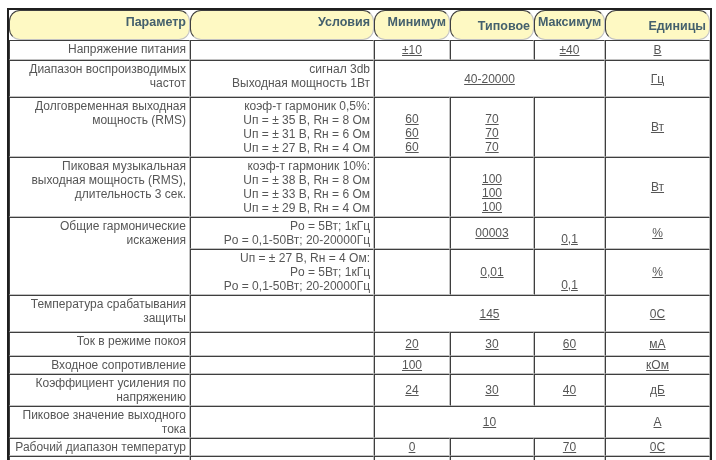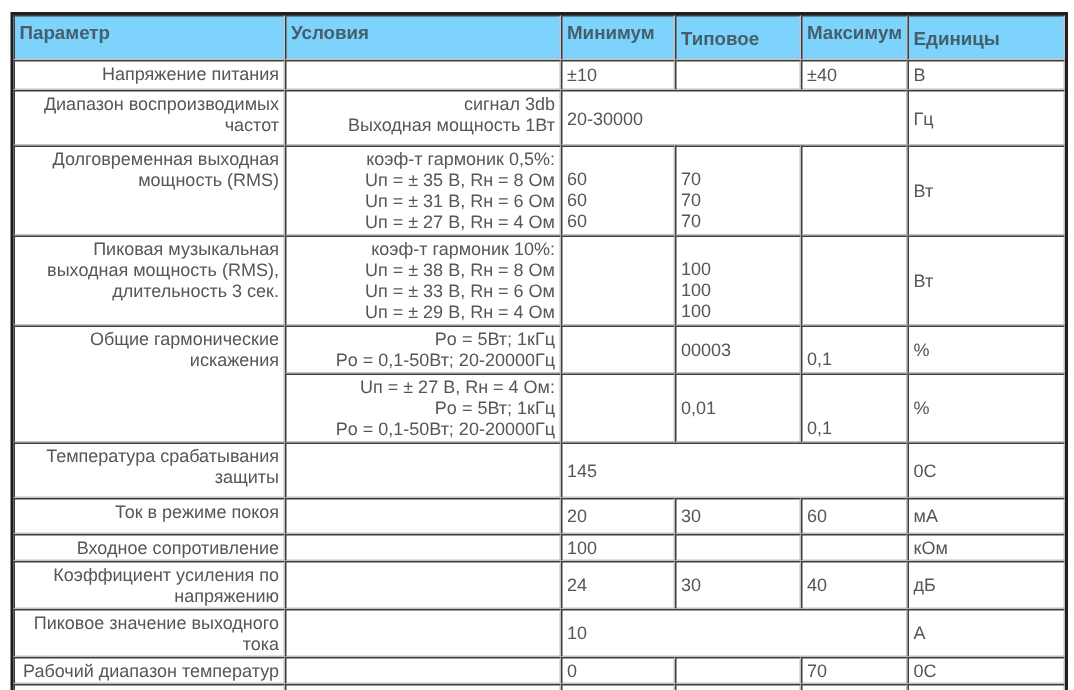--- a/index.html
+++ b/index.html
@@ -35,13 +35,14 @@
     white-space: pre-line;
   }
   th {
-    background: #7dd3fc;
+    background: #fef9c3;
     color: #44606d;
     font-weight: bold;
     font-size: 12.5px;
-    text-align: left;
+    text-align: right;
     vertical-align: top;
     padding-top: 4px;
+    border-radius: 11px;
   }
   th.hm { vertical-align: middle; padding-top: 3px; }
   td.param, td.cond { text-align: right; vertical-align: top; }

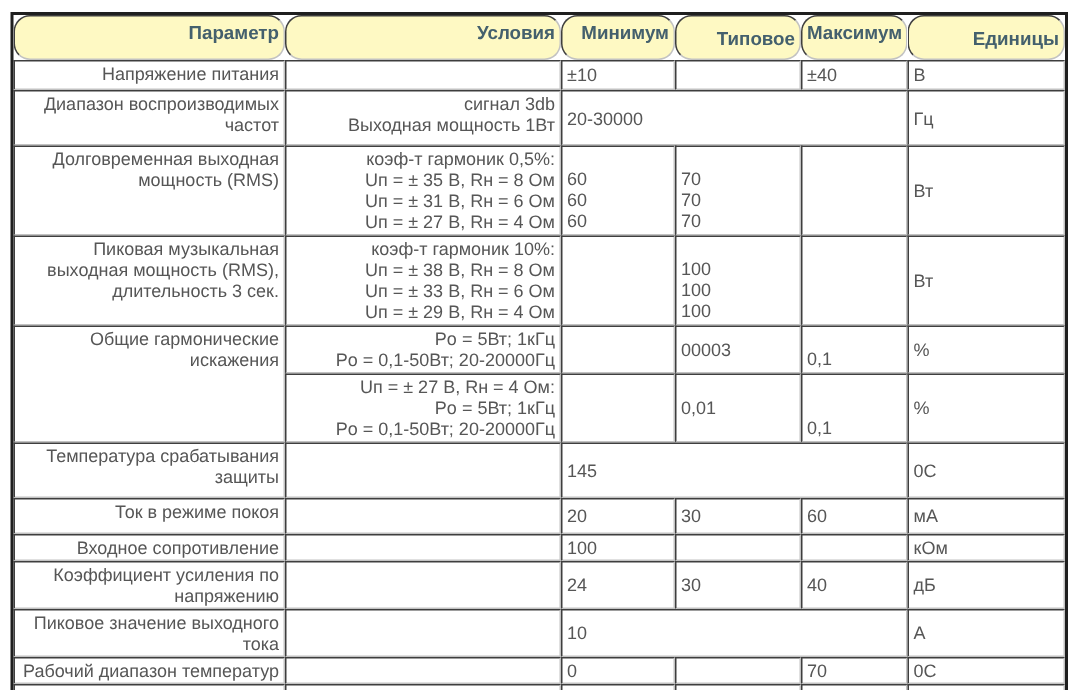--- a/index.html
+++ b/index.html
@@ -46,7 +46,7 @@
   }
   th.hm { vertical-align: middle; padding-top: 3px; }
   td.param, td.cond { text-align: right; vertical-align: top; }
-  td.num { text-align: left; vertical-align: middle; }
+  td.num { text-align: center; vertical-align: middle; text-decoration: underline; }
   td.vb { vertical-align: bottom; padding-bottom: 2px; }
 </style>
 </head>

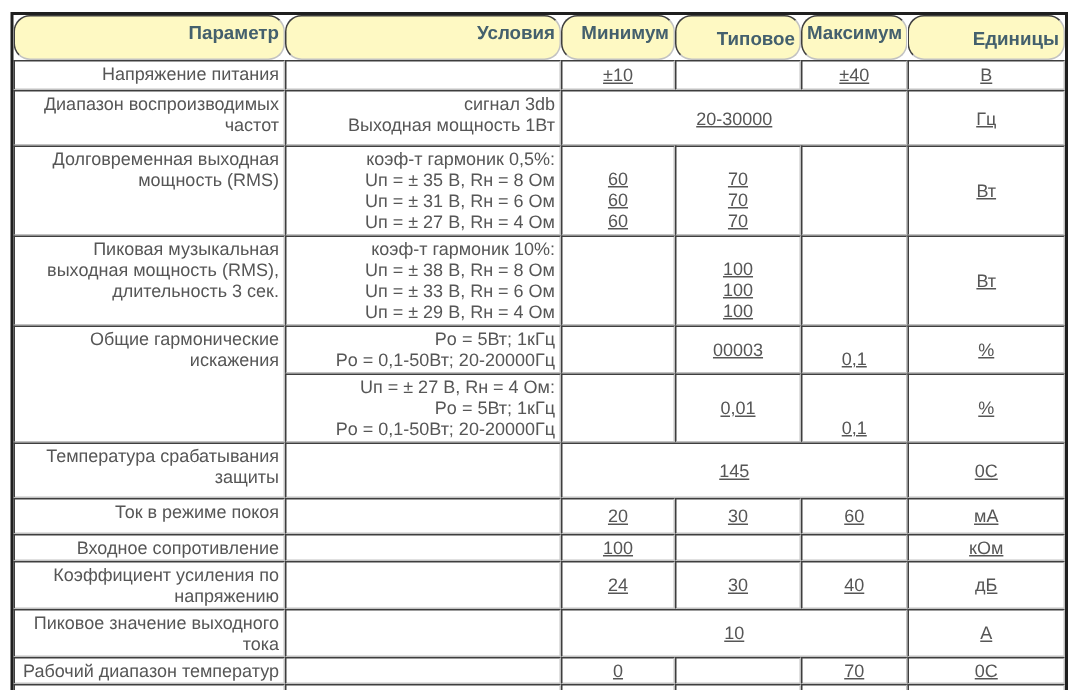--- a/index.html
+++ b/index.html
@@ -85,7 +85,7 @@
         <td class="param">Диапазон воспроизводимых частот</td>
         <td class="cond">сигнал 3db
 Выходная мощность 1Вт</td>
-        <td class="num" colspan="3">20-30000</td>
+        <td class="num" colspan="3">40-20000</td>
         <td class="num">Гц</td>
       </tr>
       <tr style="height:57px">

